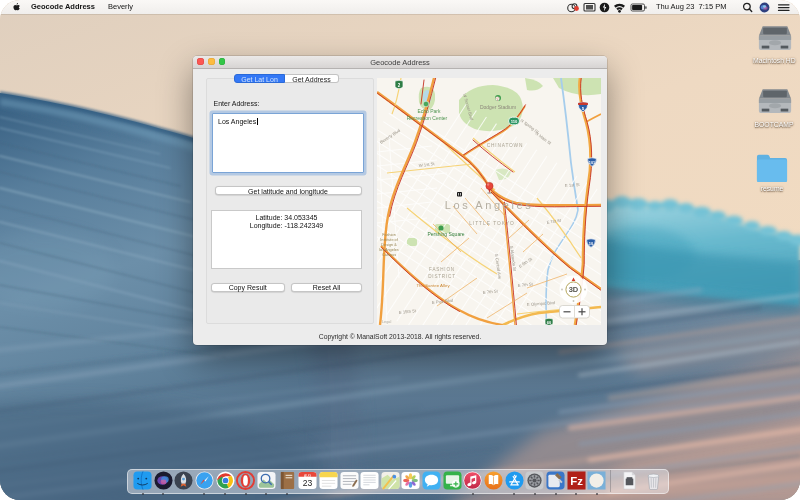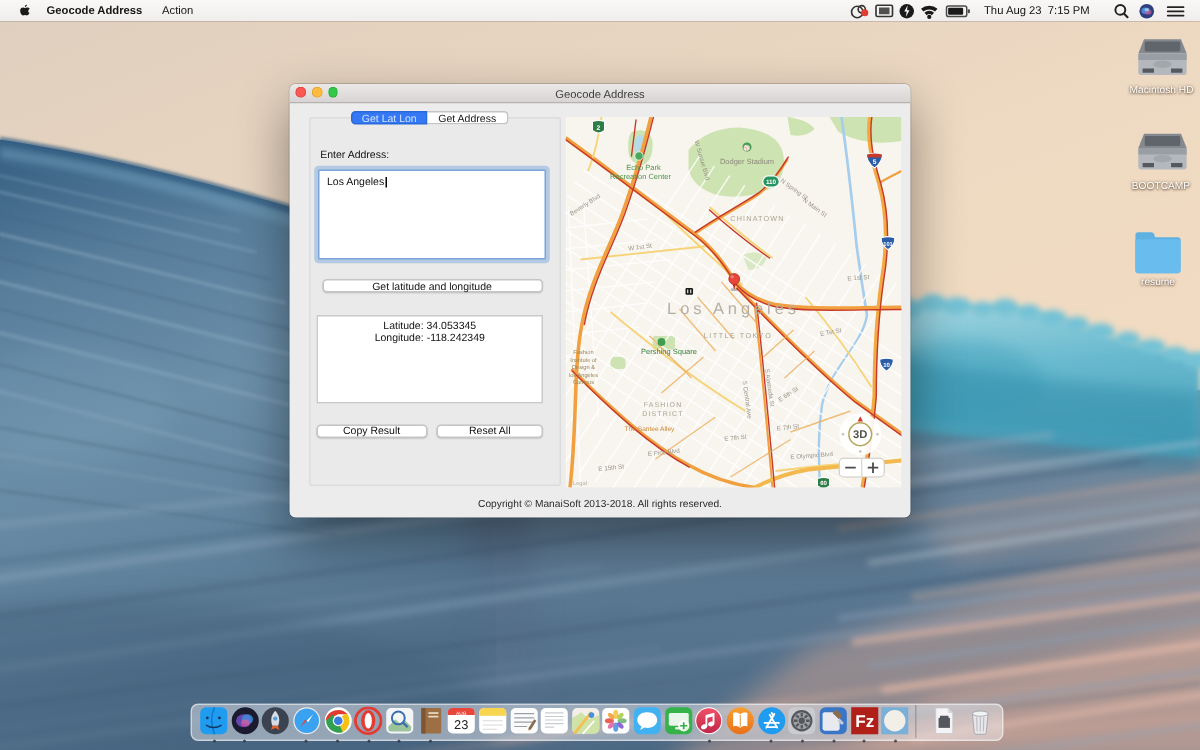--- a/index.html
+++ b/index.html
@@ -3,7 +3,7 @@
 <meta charset="utf-8">
 <style>
 html,body{margin:0;padding:0;width:800px;height:500px;overflow:hidden;font-family:"Liberation Sans",sans-serif;}
-#screen{position:absolute;inset:0;width:800px;height:500px;background:#e7d6c1;overflow:hidden;}
+#screen{position:absolute;inset:0;width:800px;height:500px;background:#e7d6c1;overflow:hidden;border-radius:20px;}
 #wall{position:absolute;left:0;top:0;}
 #menubar{position:absolute;left:0;top:0;width:800px;height:14px;background:linear-gradient(#faf8f6,#f0eeec);box-shadow:0 0.5px 0 rgba(0,0,0,0.18);z-index:5;}
 #menubar .mtxt{position:absolute;top:0;height:14px;line-height:14.5px;font-size:7.5px;color:#141414;}

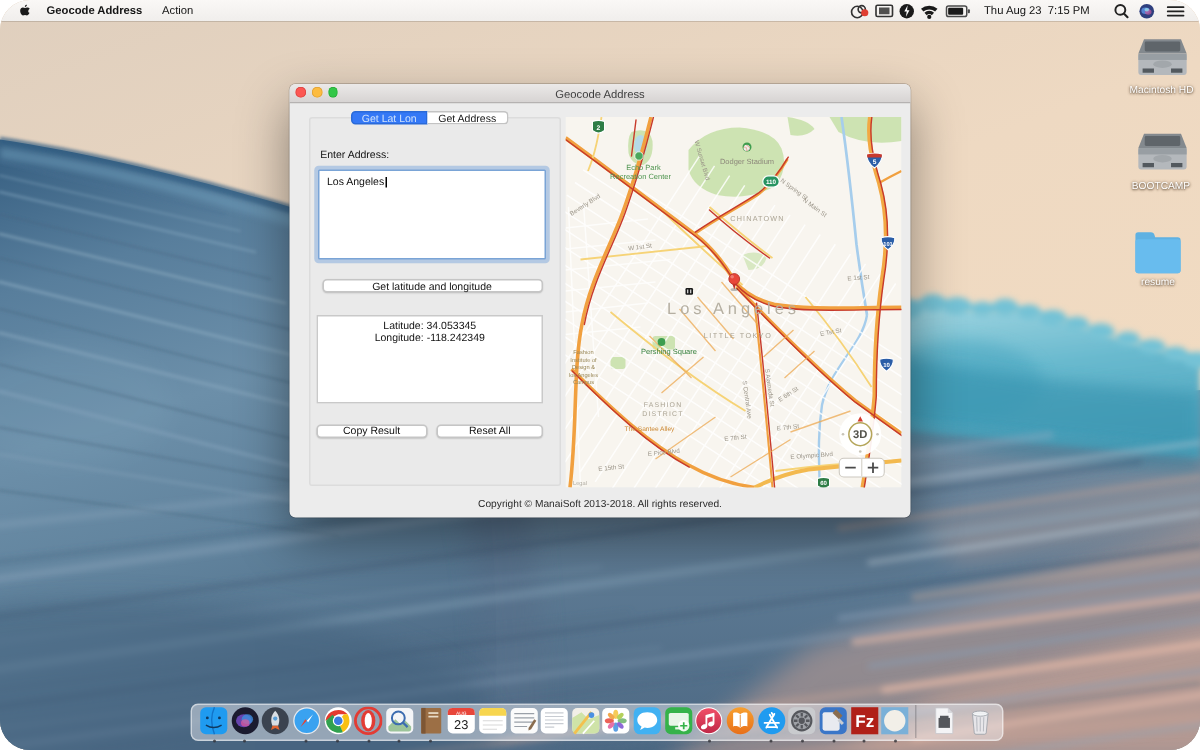--- a/index.html
+++ b/index.html
@@ -160,7 +160,7 @@
         <path d="M6.3,1.1 C6.0,1.5 5.6,1.8 5.1,1.8 C5.0,1.3 5.2,0.8 5.5,0.5 C5.8,0.1 6.3,-0.1 6.6,0 C6.7,0.4 6.6,0.8 6.3,1.1 Z M7.6,5.1 C7.6,4.2 8.1,3.6 8.7,3.2 C8.3,2.6 7.6,2.2 6.9,2.2 C6.2,2.1 5.6,2.6 5.2,2.6 C4.8,2.6 4.2,2.2 3.6,2.2 C2.7,2.2 1.6,3 1.6,4.6 C1.6,6.2 2.8,8.1 3.7,8.1 C4.1,8.1 4.6,7.8 5.2,7.8 C5.8,7.8 6.2,8.1 6.7,8.1 C7.4,8.1 8.3,6.9 8.6,6.2 C7.9,5.9 7.6,5.5 7.6,5.1 Z" fill="#1a1a1a"></path>
       </svg>
   <div class="mtxt" style="left:31px;font-weight:bold;">Geocode Address</div>
-  <div class="mtxt" style="left:108px;">Action</div>
+  <div class="mtxt" style="left:108px;">Beverly</div>
   <div class="mtxt" style="left:656px;">Thu Aug 23&nbsp;&nbsp;7:15 PM</div>
   <svg style="position:absolute;left:565px;top:1.5px" width="230" height="11" viewBox="0 0 230 11">
     <g transform="translate(2,0)">

